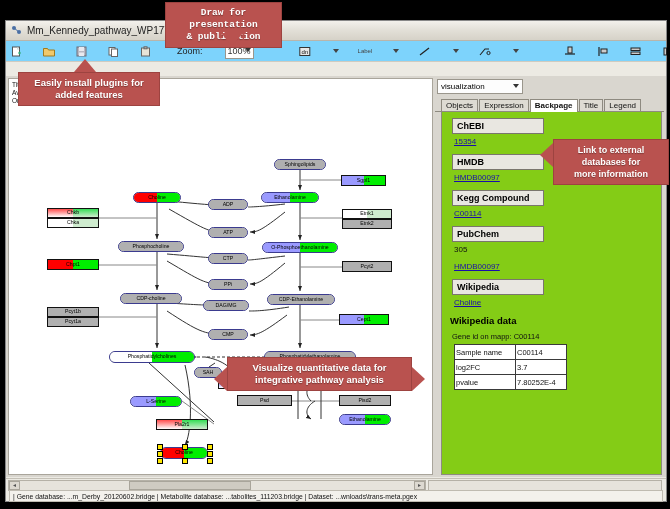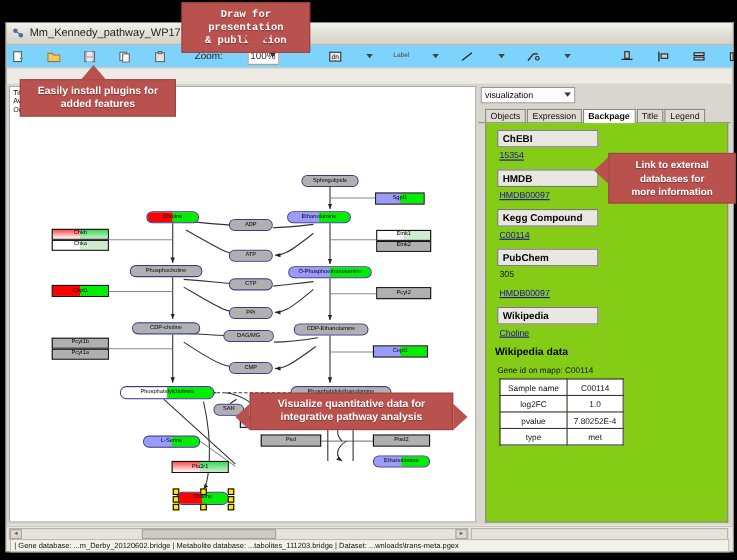--- a/index.html
+++ b/index.html
@@ -55,7 +55,7 @@
   .exphdr{font-size:9.5px;font-weight:bold;color:#000;margin:4px 0 6px 8px;}
   .geneid{font-size:7.5px;color:#111;margin:0 0 3px 10px;}
   table.exp{border-collapse:collapse;margin-left:12px;}
-  table.exp td{border:1px solid #3a3a3a;font-size:7.5px;text-align:center;height:12px;color:#111;}
+  table.exp td{border:1px solid #3a3a3a;font-size:7.5px;text-align:left;height:12px;color:#111;}
   table.exp td.k{width:58px;background:#fff;}
   table.exp td.v{width:48px;background:#fff;}
 

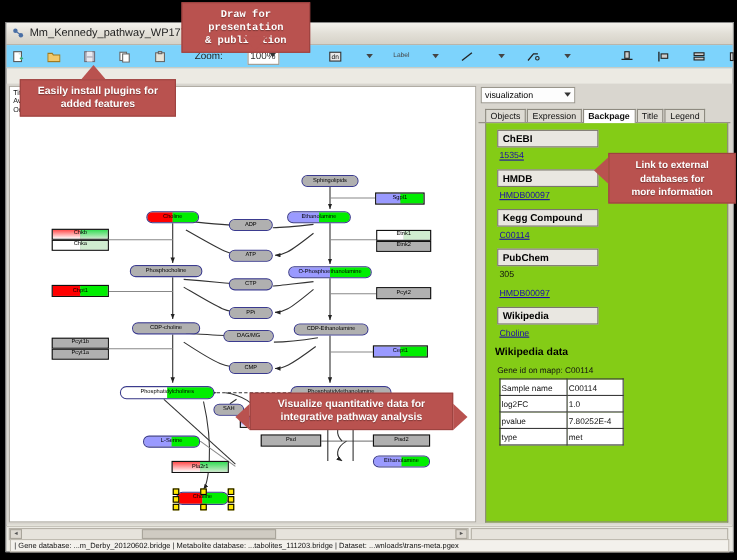--- a/index.html
+++ b/index.html
@@ -497,7 +497,7 @@
             </tr>
             <tr>
               <td class="k">log2FC</td>
-              <td class="v">1.0</td>
+              <td class="v">3.7</td>
             </tr>
             <tr>
               <td class="k">pvalue</td>

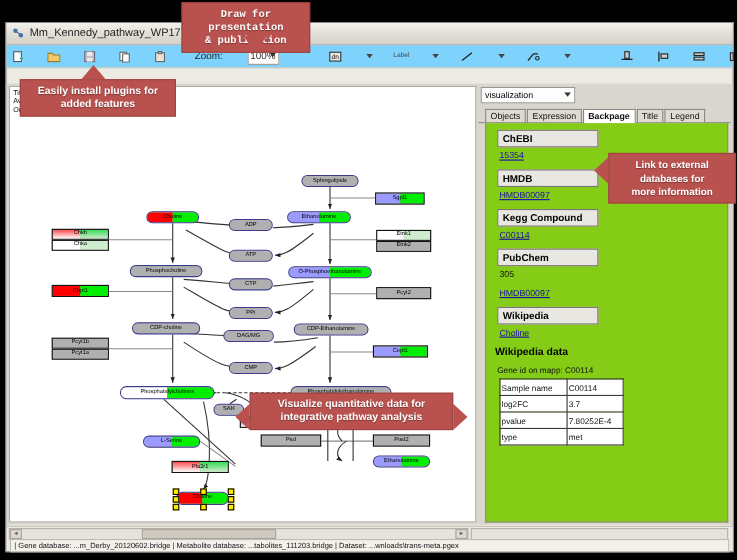--- a/index.html
+++ b/index.html
@@ -503,10 +503,6 @@
               <td class="k">pvalue</td>
               <td class="v">7.80252E-4</td>
             </tr>
-            <tr>
-              <td class="k">type</td>
-              <td class="v">met</td>
-            </tr>
           </tbody>
             </table>
         </div>

